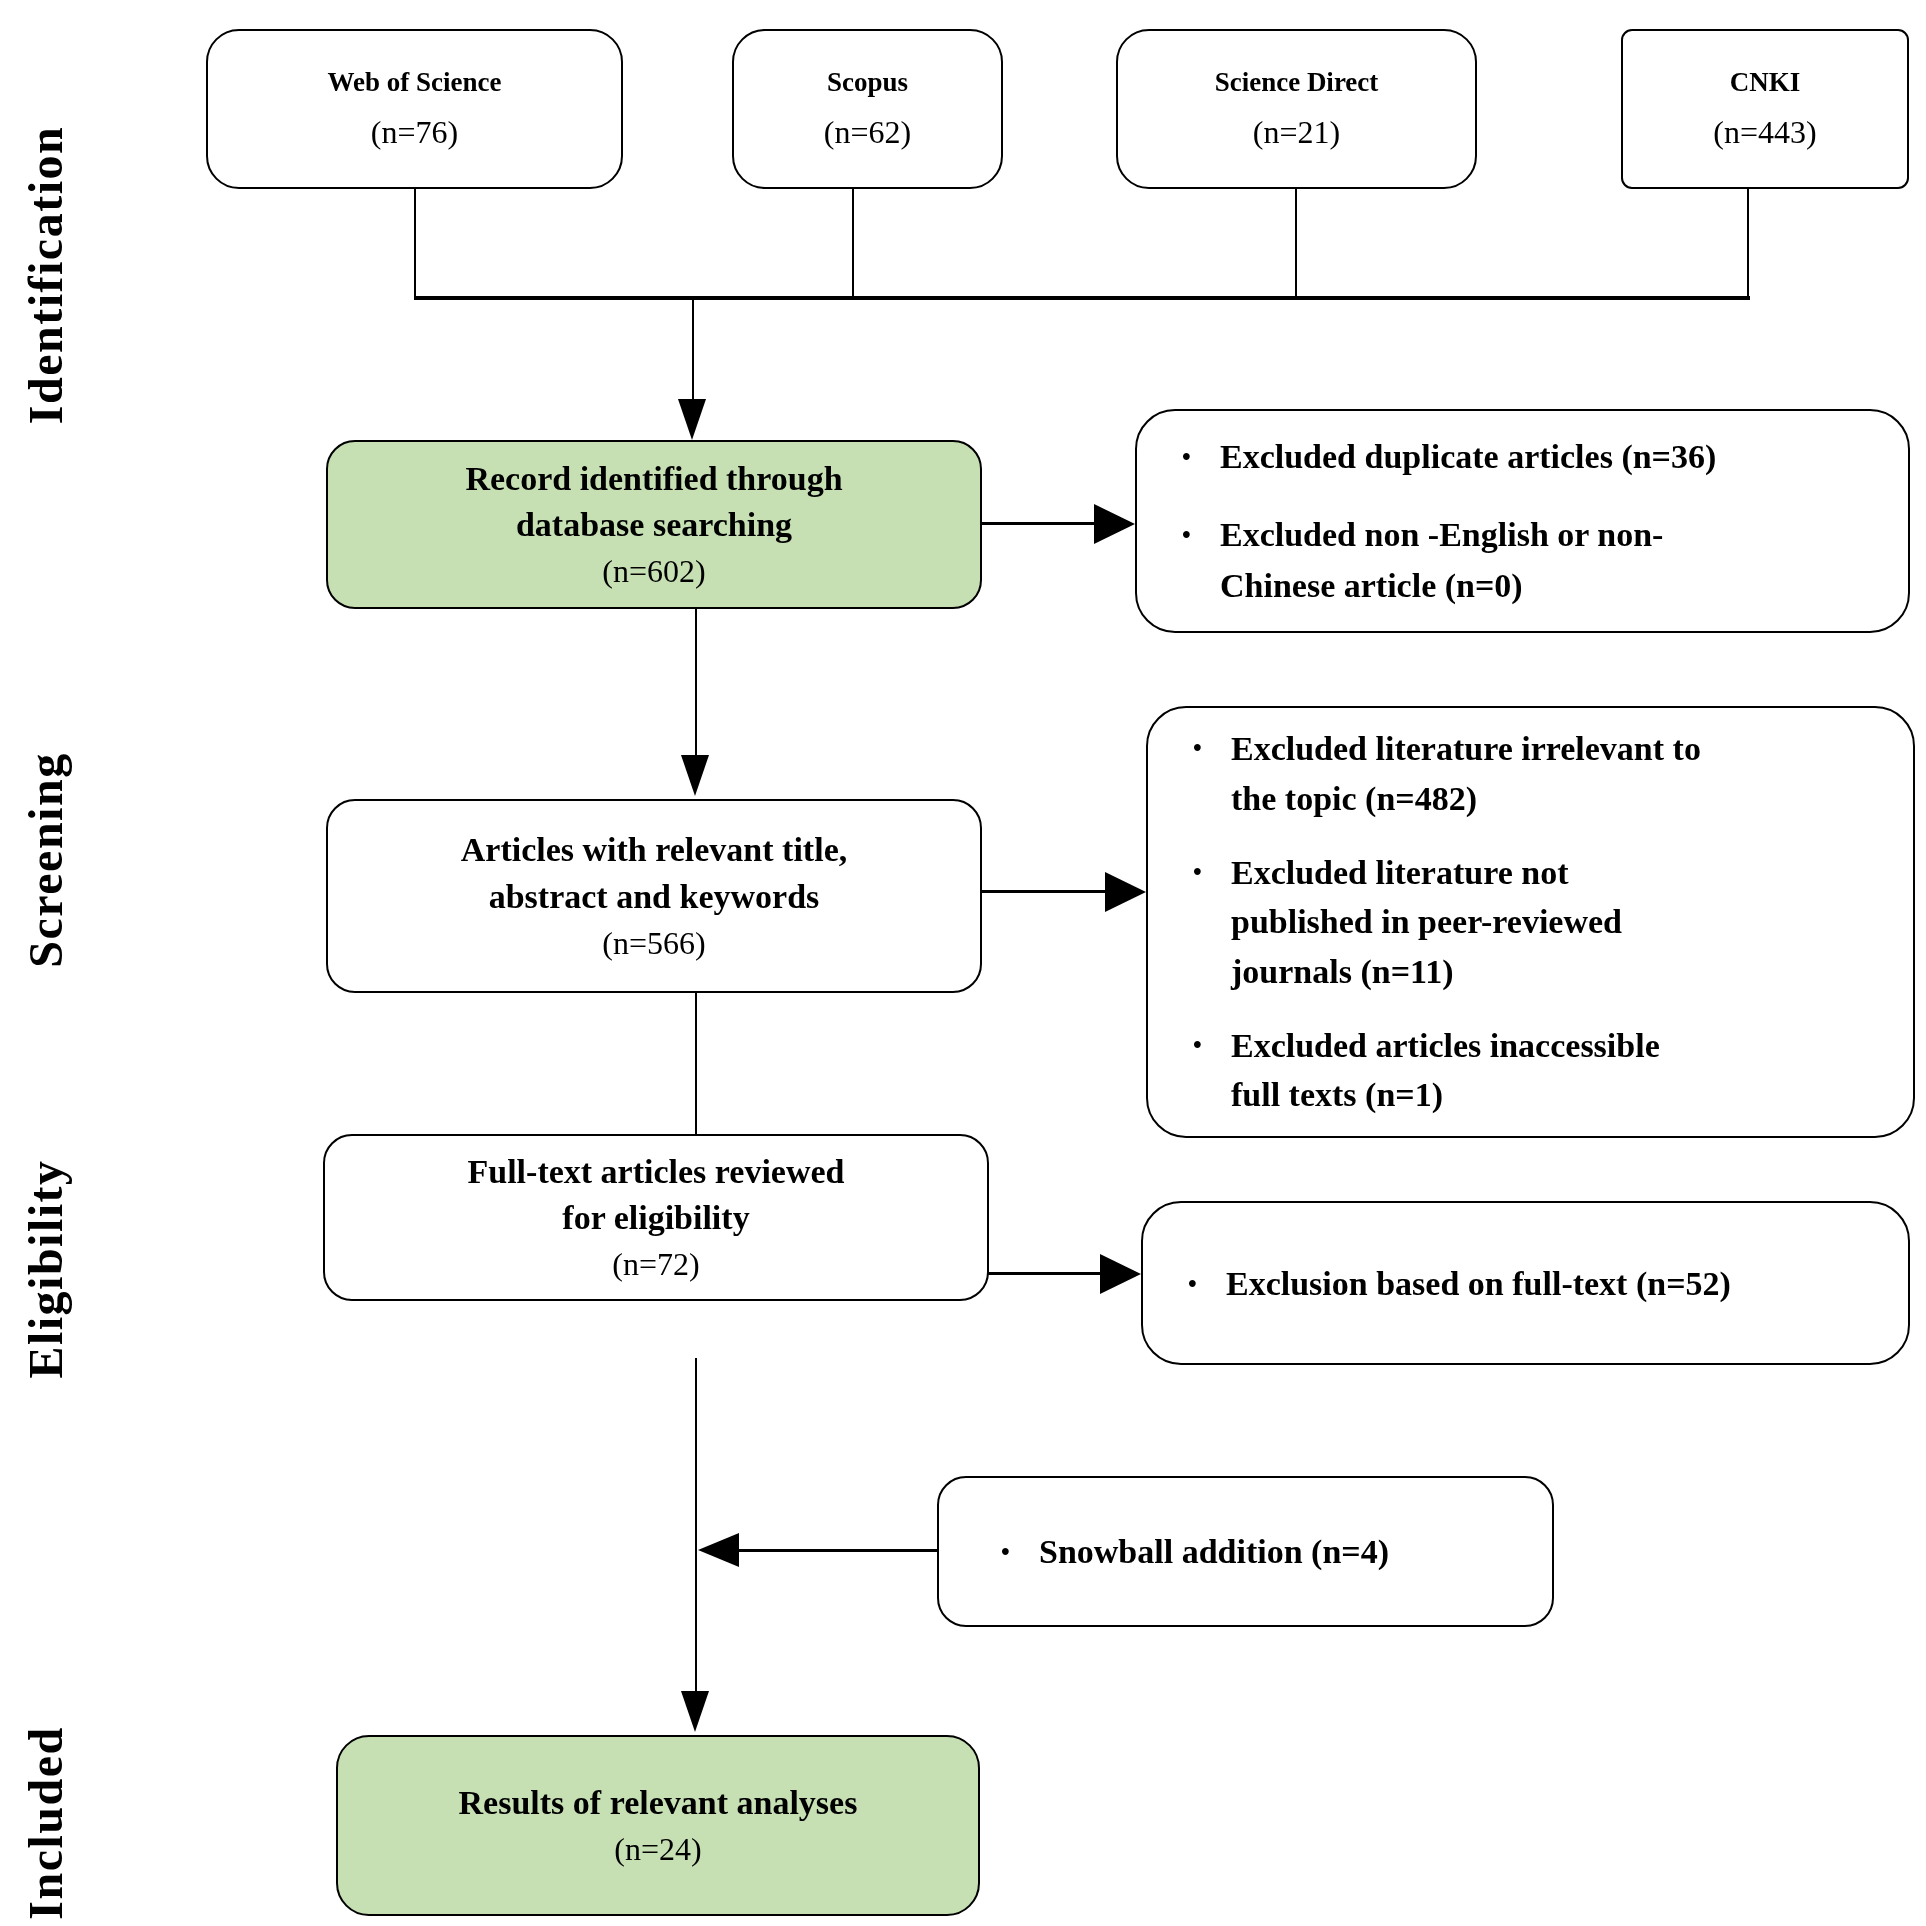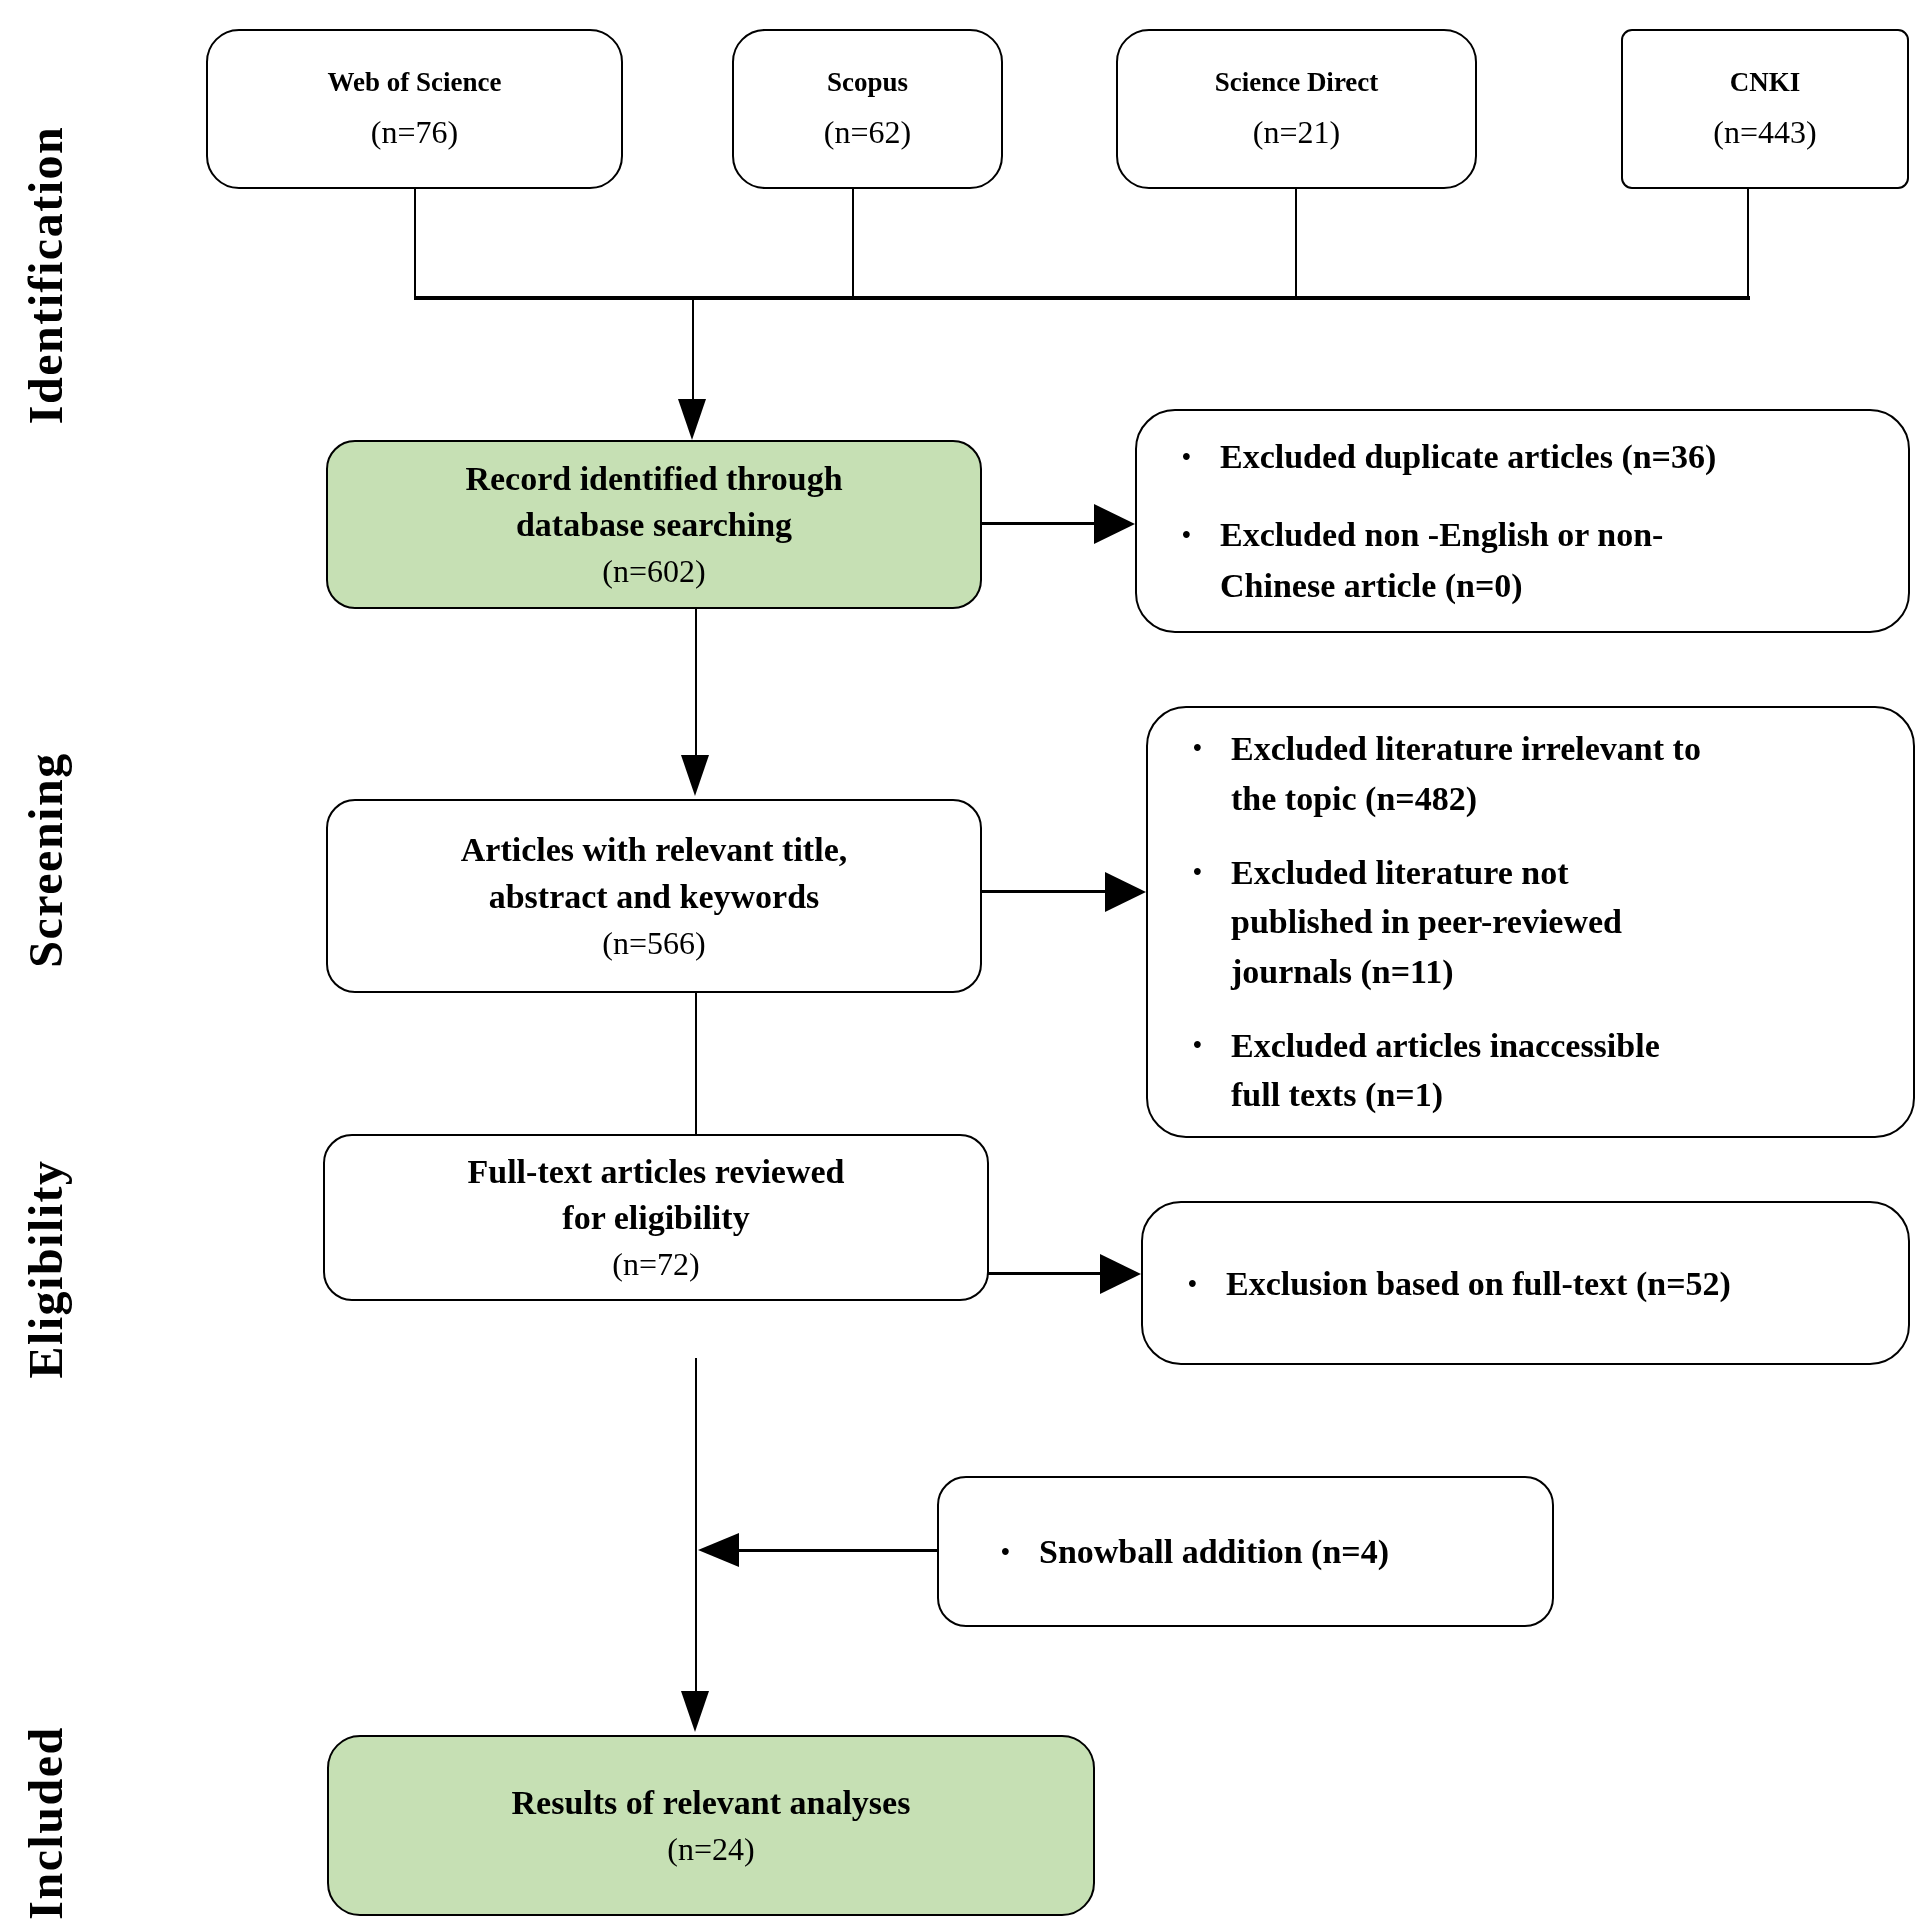--- a/index.html
+++ b/index.html
@@ -186,7 +186,7 @@
     </div>
   </div>
 
-  <div class="box green r45" style="left:327px; top:1735px; width:768px; height:181px;">
+  <div class="box green r45" style="left:336px; top:1735px; width:644px; height:181px;">
     <div class="title-line">Results of relevant analyses</div>
     <div class="count-line">(n=24)</div>
   </div>

